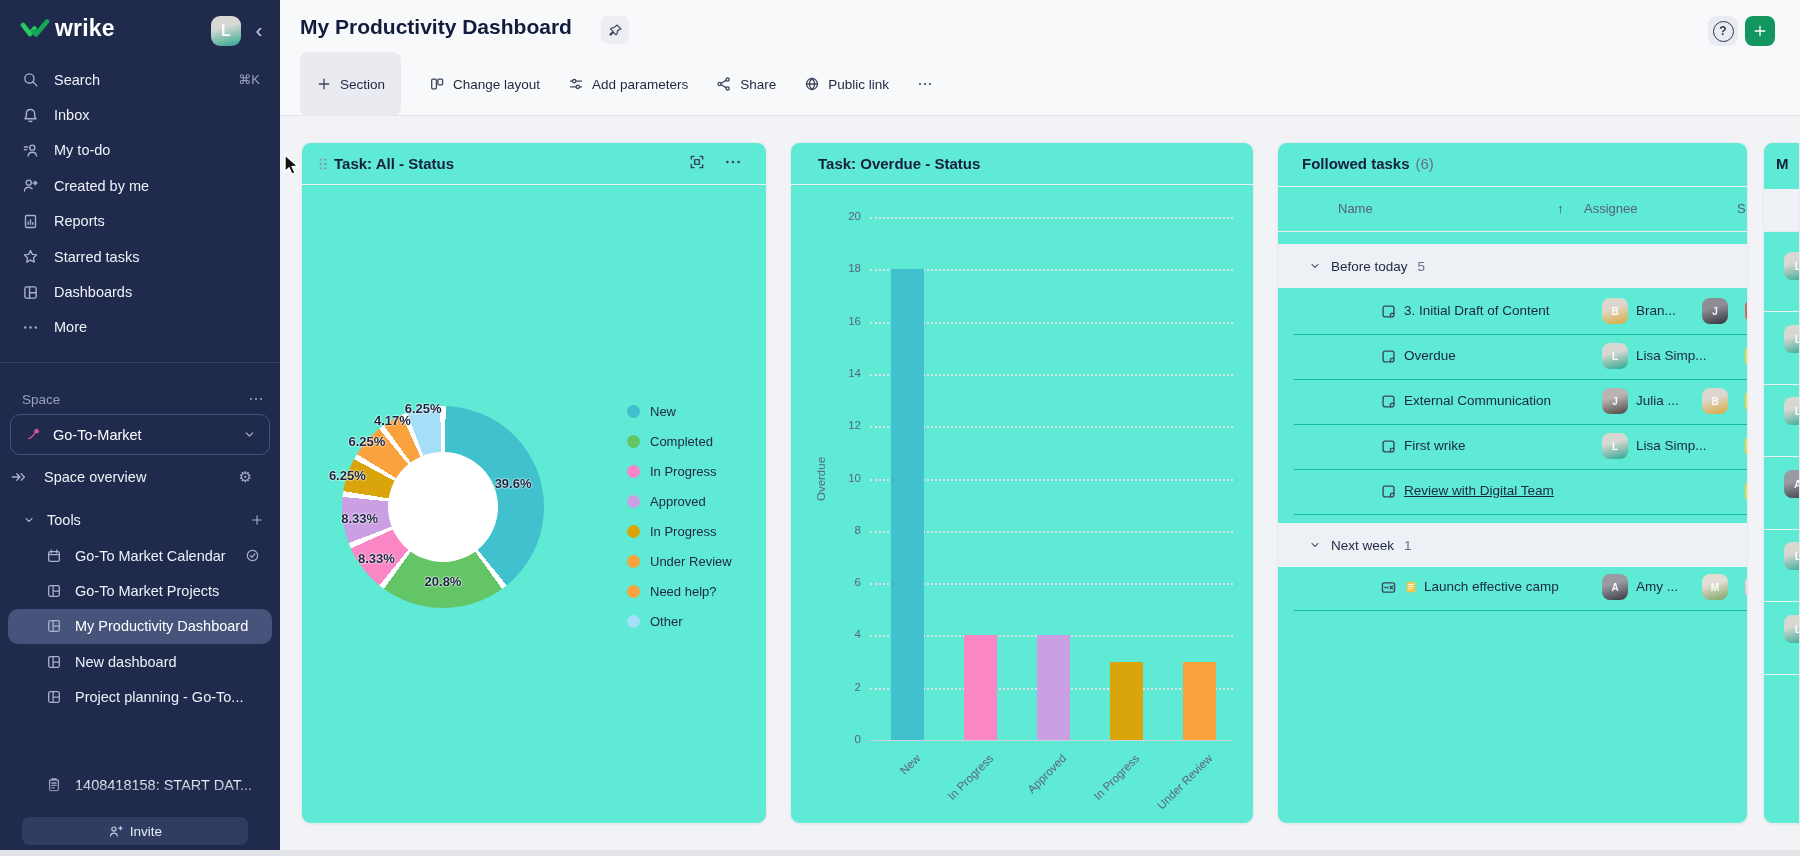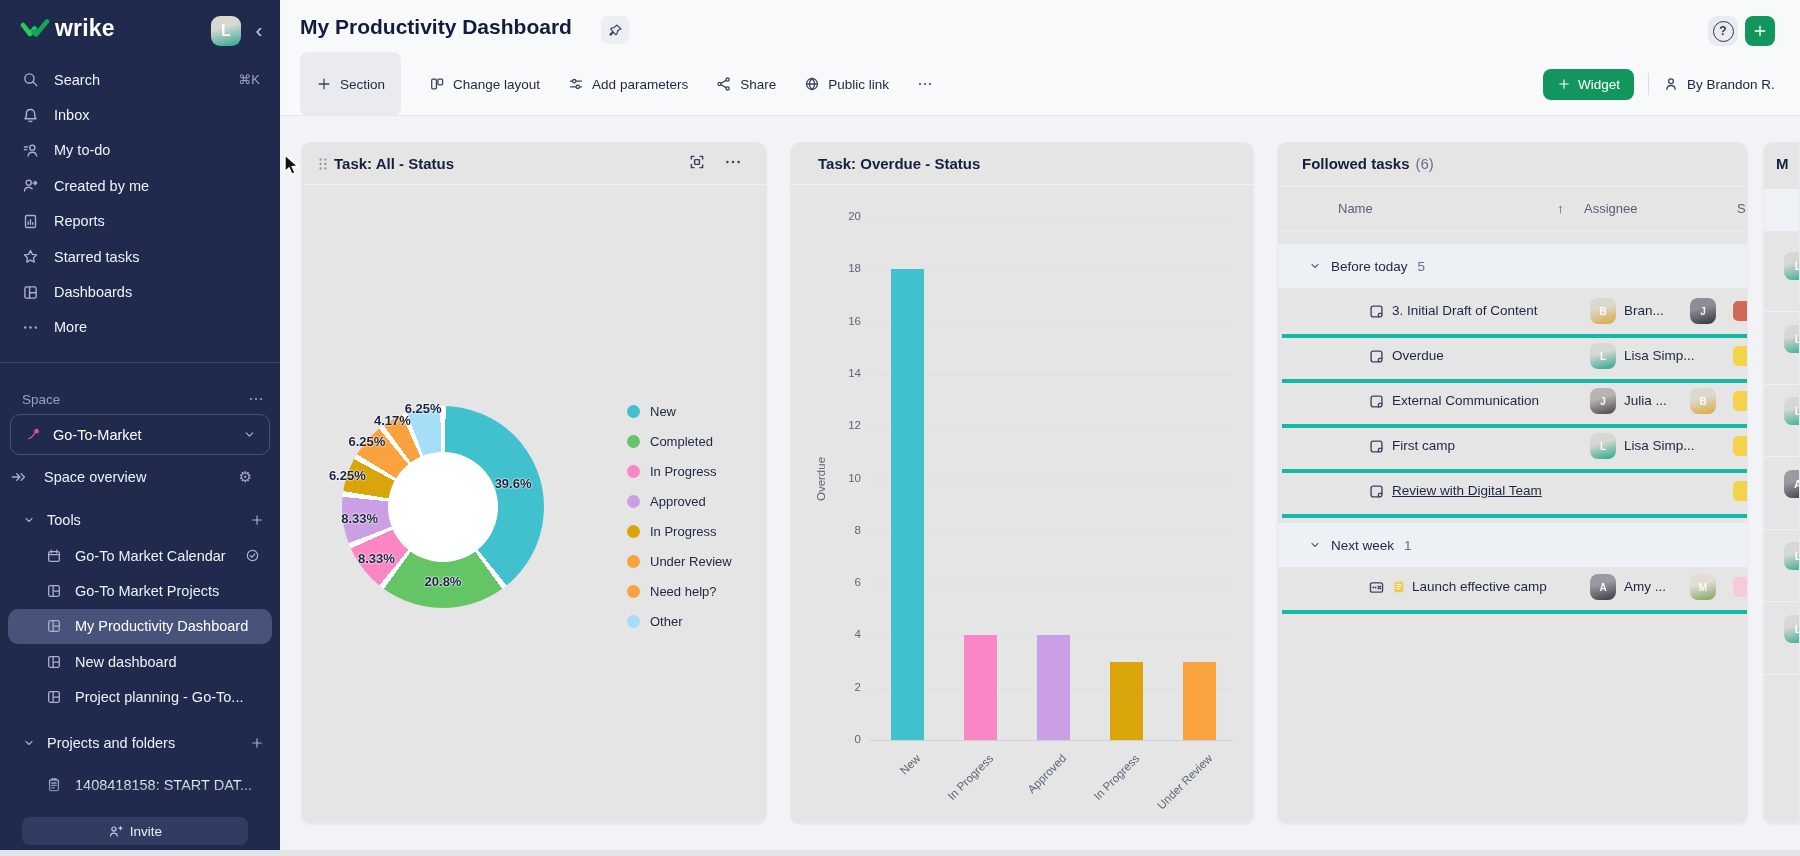--- a/index.html
+++ b/index.html
@@ -454,30 +454,6 @@
         </span>
       </div>
     </div>
-  <div class="tbar-right">
-    <div class="wbtn">
-      <span class="ic" id="wbtn-ic">
-          <span class="ic">
-            <svg viewBox="0 0 16 16" width="14" height="14" fill="none" stroke="currentColor" stroke-width="1.3" stroke-linecap="round" stroke-linejoin="round">
-              <path d="M8 3.2v9.6M3.2 8h9.6"></path>
-            </svg>
-          </span>
-        </span>
-      <span>Widget</span>
-    </div>
-    <div class="vsep"></div>
-    <div class="owner">
-      <span class="ic" id="owner-ic">
-          <span class="ic">
-            <svg viewBox="0 0 16 16" width="16" height="16" fill="none" stroke="currentColor" stroke-width="1.3" stroke-linecap="round" stroke-linejoin="round">
-              <circle cx="8" cy="5.2" r="2.4"></circle>
-              <path d="M3.8 13.3c.3-2.3 2-3.8 4.2-3.8s3.9 1.5 4.2 3.8"></path>
-            </svg>
-          </span>
-        </span>
-      <span>By Brandon R.</span>
-    </div>
-  </div>
   <div class="hdiv"></div>
   <div class="content-bg"></div>
 

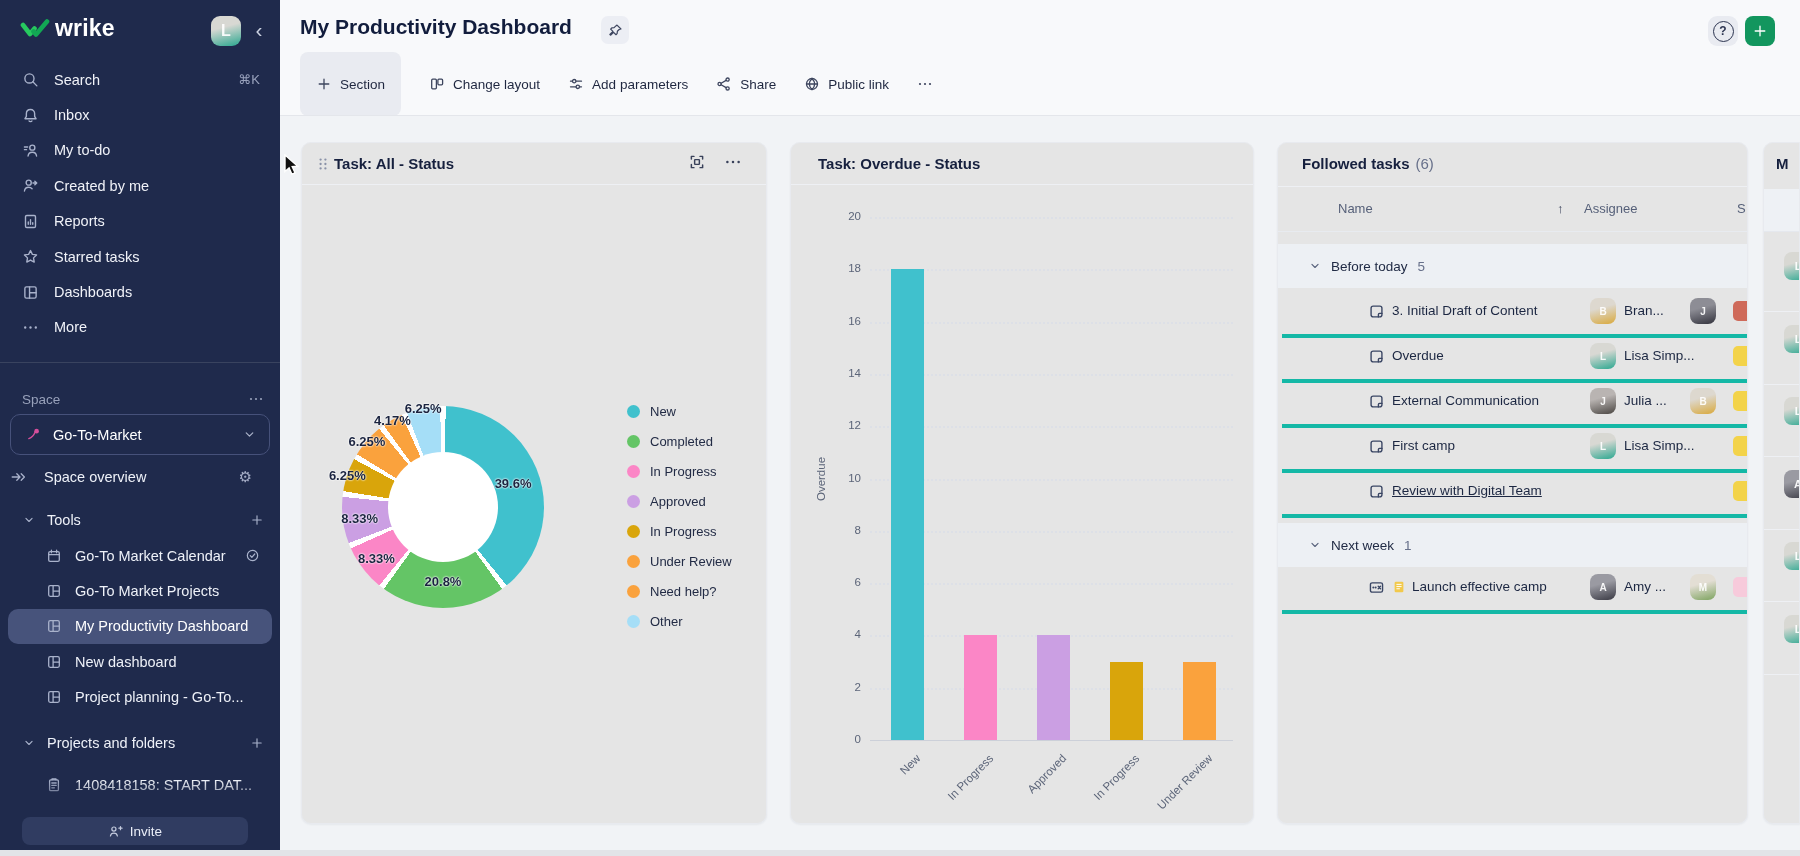--- a/index.html
+++ b/index.html
@@ -65,7 +65,7 @@
   .hdiv{position:absolute;left:280px;top:115px;width:1520px;height:1px;background:#e4e6eb;}
   .content-bg{position:absolute;left:280px;top:116px;width:1520px;height:734px;background:#f1f3f6;}
   
-  .card{position:absolute;background:#e5e5e5;border:1px solid #e8eaef;border-radius:10px;box-shadow:0 1px 2px rgba(20,30,60,.05);box-sizing:border-box;}
+  .card{position:absolute;background:#5eead4;border:1px solid #e8eaef;border-radius:10px;box-shadow:0 1px 2px rgba(20,30,60,.05);box-sizing:border-box;}
   #card1{left:301px;top:142px;width:466px;height:682px;}
   #card2{left:790px;top:142px;width:464px;height:682px;}
   #card3{left:1277px;top:142px;width:471px;height:682px;overflow:hidden;}

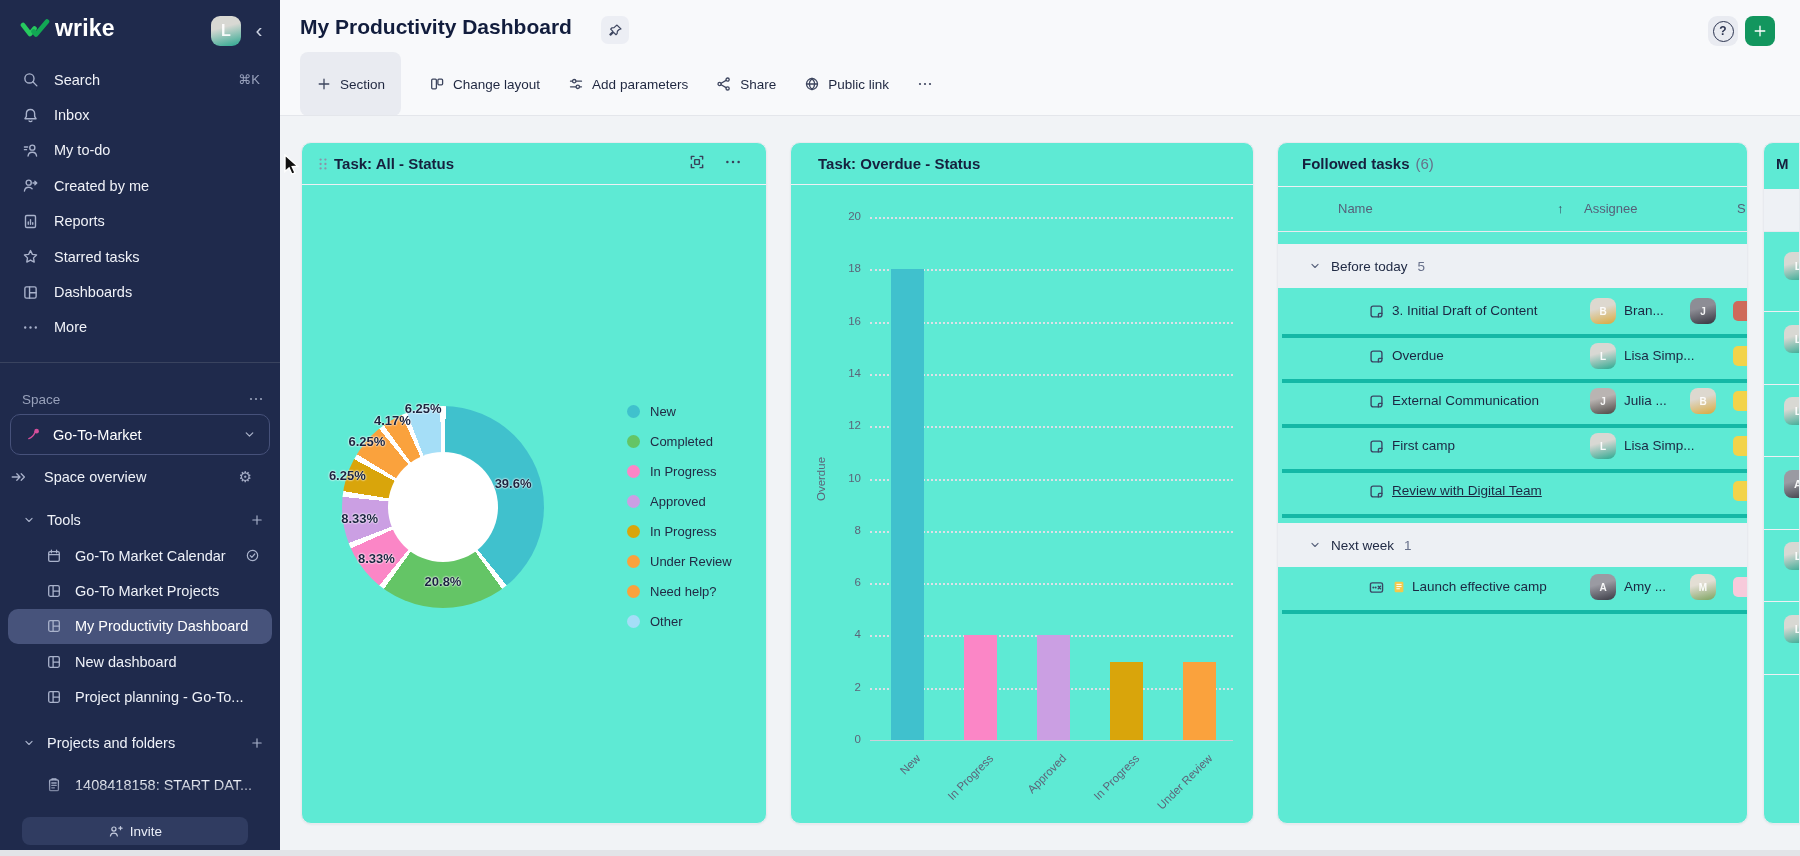--- a/index.html
+++ b/index.html
@@ -98,7 +98,7 @@
   .grow{position:absolute;left:0;width:100%;background:#edf0f4;display:flex;align-items:center;font-size:13.5px;color:#212b45;}
   .grow .chev{color:#59627c;margin:0 9px 0 30px;}
   .grow .gcount{color:#67708a;margin-left:10px;}
-  .trow{position:absolute;left:4px;width:100%;border-bottom:4px solid #14b8a6;font-size:13.5px;color:#1c2742;}
+  .trow{position:absolute;left:16px;width:100%;border-bottom:1px solid #14b8a6;font-size:13.5px;color:#1c2742;}
   .trow .ic{position:absolute;color:#3a4664;}
   .trow .ttl{position:absolute;left:110px;top:14px;white-space:nowrap;overflow:hidden;max-width:190px;}
   .trow .aname{position:absolute;left:342px;top:14px;white-space:nowrap;}

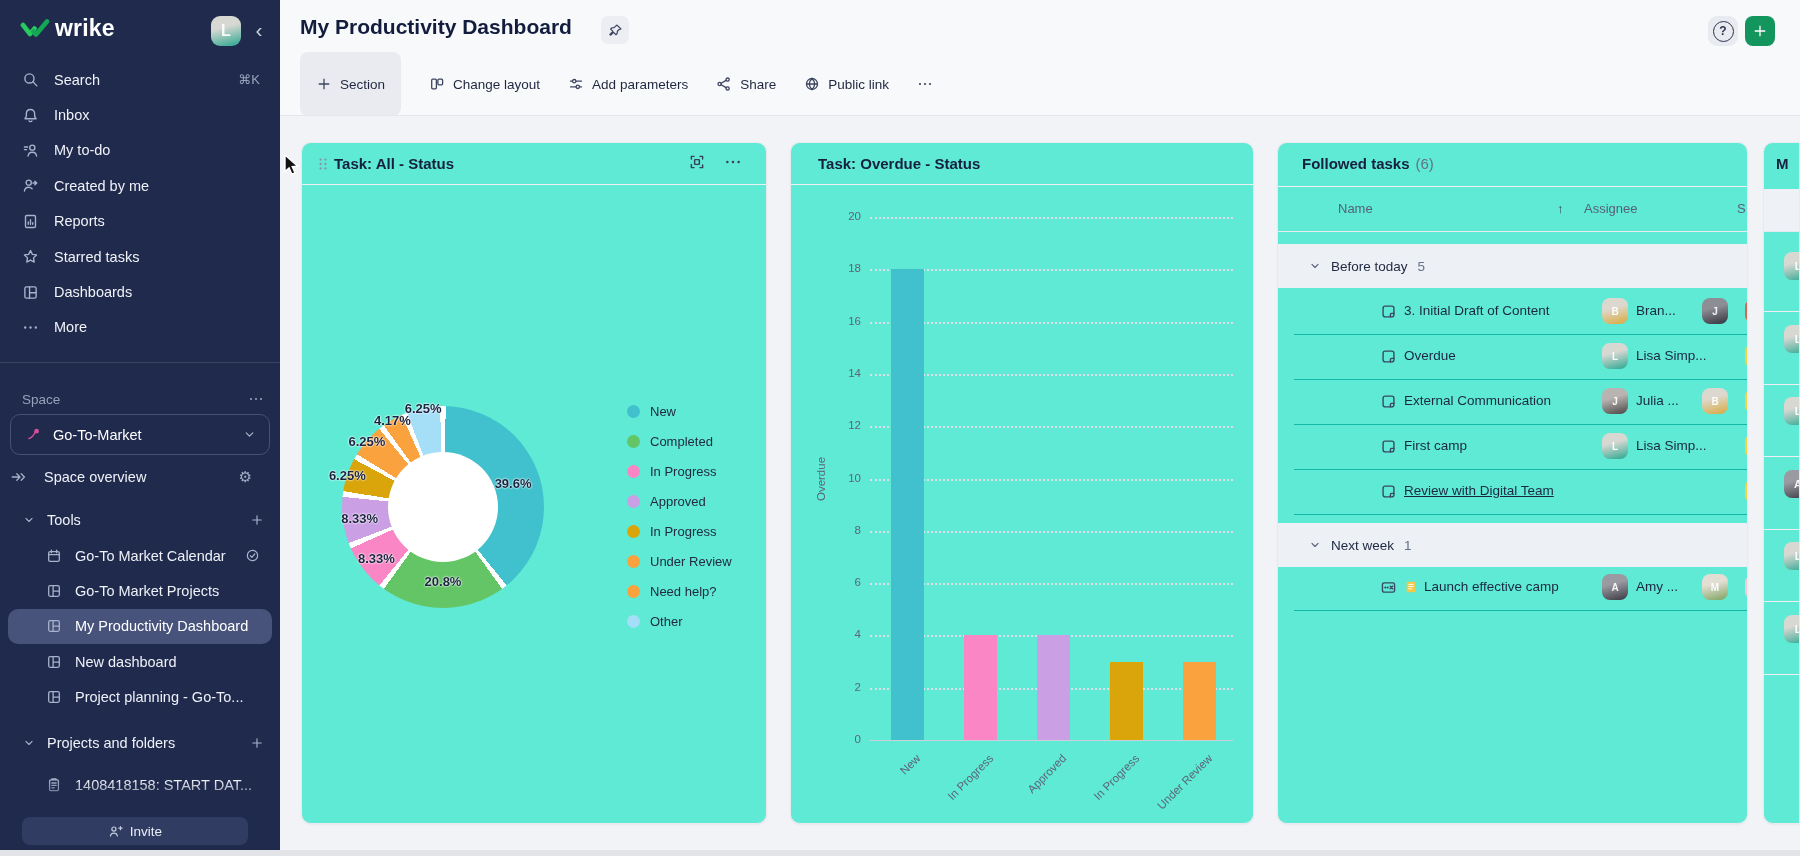--- a/index.html
+++ b/index.html
@@ -642,7 +642,7 @@
               <path d="M9.8 13.1v-2.3a1 1 0 0 1 1-1h2.3"></path>
             </svg>
           </span>
-          <span class="ttl" style="left: 110px;">First camp</span>
+          <span class="ttl" style="left: 110px;">First wrike</span>
           <div class="sm-avatar avatar" style="background: linear-gradient(165deg, rgb(216, 216, 211) 38%, rgb(42, 167, 143) 100%); left: 308px; top: 9px;">L</div>
           <span class="aname">Lisa Simp...</span>
           <div class="chip" style="background: rgb(243, 211, 74);"></div>

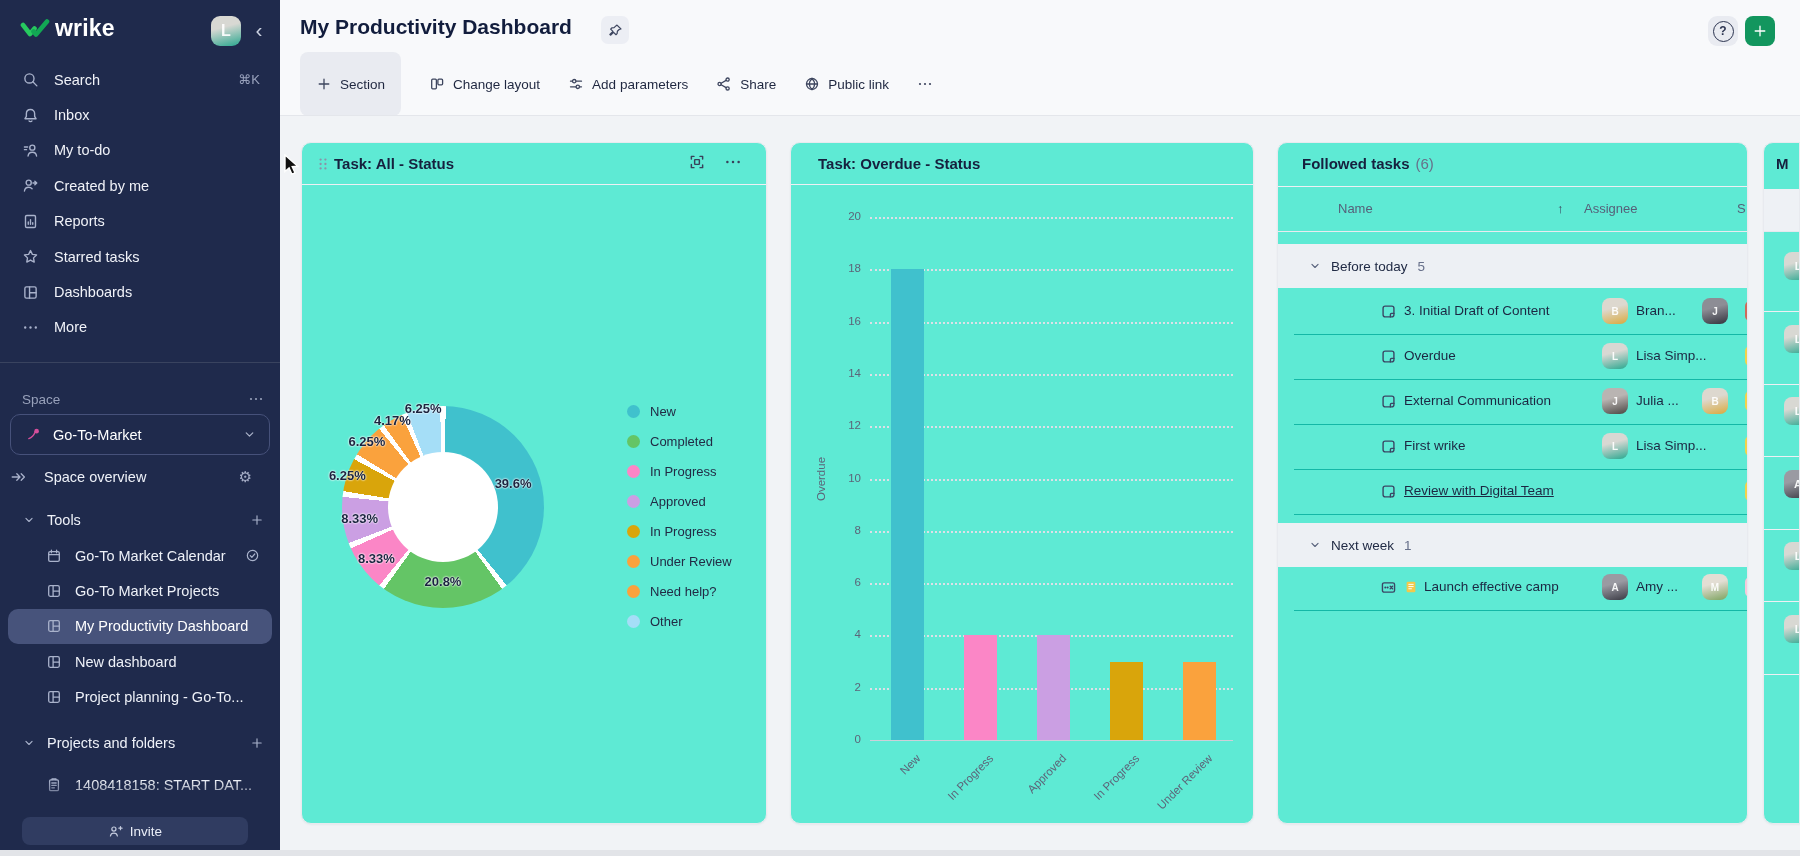--- a/index.html
+++ b/index.html
@@ -320,23 +320,6 @@
           <span>Project planning - Go-To...</span>
         </div>
       </div>
-    <div class="srow thead" style="top:727px">
-      <span class="ic" id="proj-chev">
-          <span class="ic" style="color: rgb(169, 178, 203);">
-            <svg viewBox="0 0 16 16" width="14" height="14" fill="none" stroke="currentColor" stroke-width="1.3" stroke-linecap="round" stroke-linejoin="round">
-              <path d="M4.5 6.2 8 9.7l3.5-3.5"></path>
-            </svg>
-          </span>
-        </span>
-      <span>Projects and folders</span>
-      <span class="ic ml-auto" id="proj-plus">
-          <span class="ic" style="color: rgb(169, 178, 203);">
-            <svg viewBox="0 0 16 16" width="14" height="14" fill="none" stroke="currentColor" stroke-width="1.3" stroke-linecap="round" stroke-linejoin="round">
-              <path d="M8 3.2v9.6M3.2 8h9.6"></path>
-            </svg>
-          </span>
-        </span>
-    </div>
     <div class="list" id="proj-list" style="top:758px">
         <div class="proj-item">
           <span class="ic">

